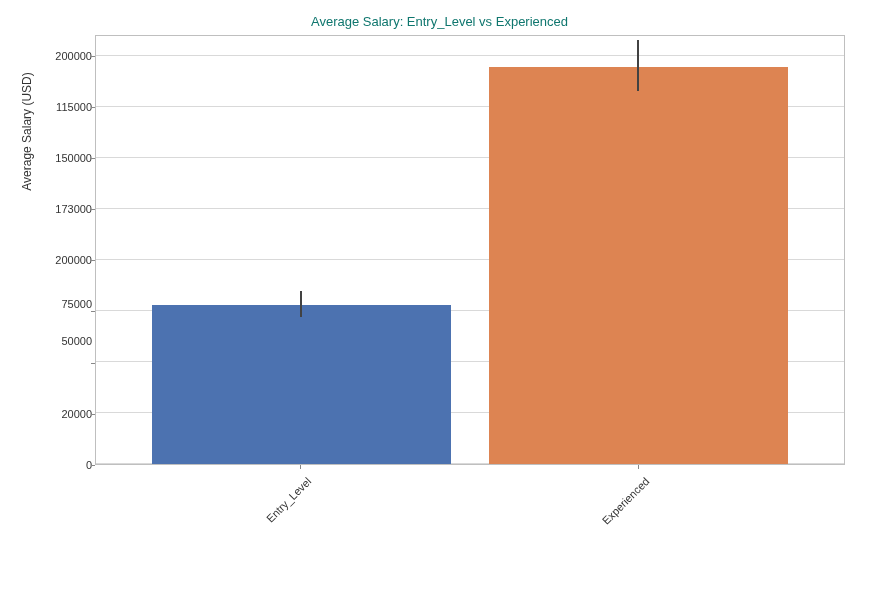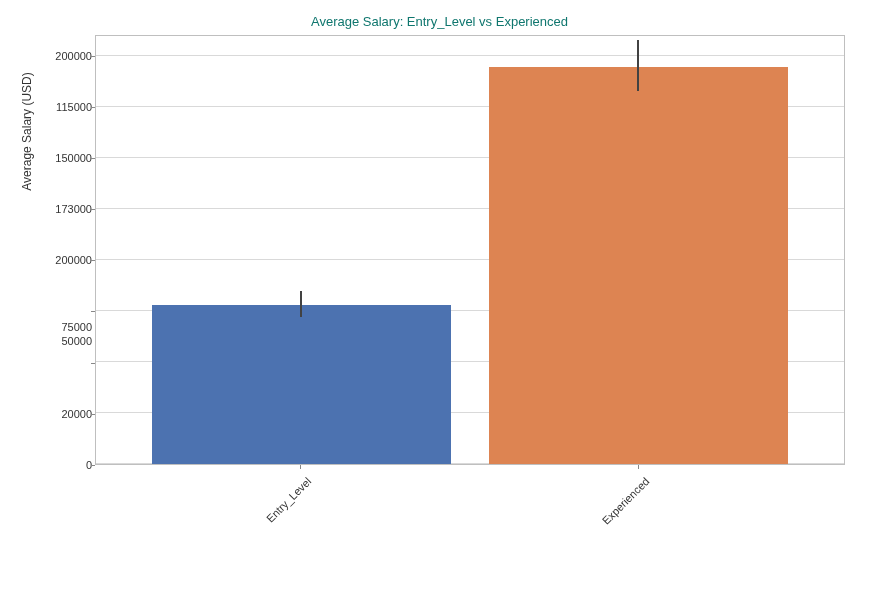--- a/index.html
+++ b/index.html
@@ -140,7 +140,7 @@
   <div class="y-tick" style="top:465px">0</div>
   <div class="y-tick" style="top:413.8px">20000</div>
   <div class="y-tick" style="top:341px">50000</div>
-  <div class="y-tick" style="top:327px">75000</div>
+  <div class="y-tick" style="top:304px">75000</div>
   <div class="y-tick" style="top:260.2px">200000</div>
   <div class="y-tick" style="top:209.1px">173000</div>
   <div class="y-tick" style="top:157.9px">150000</div>

